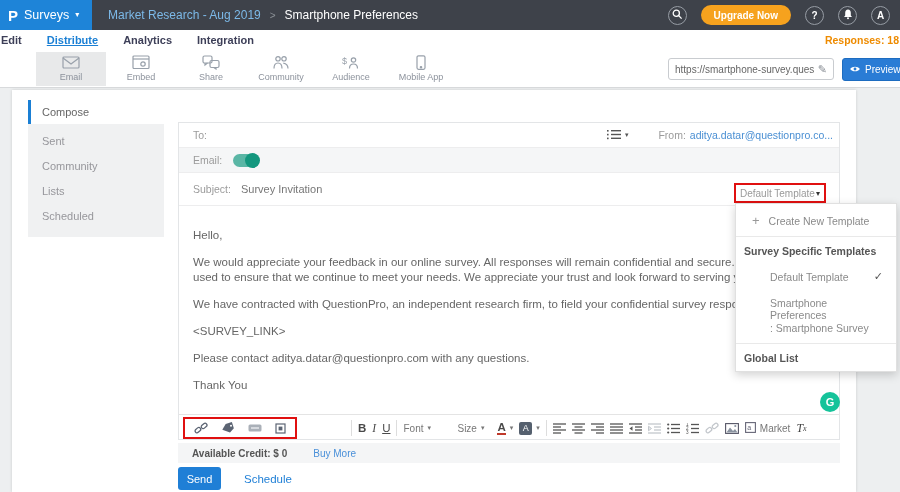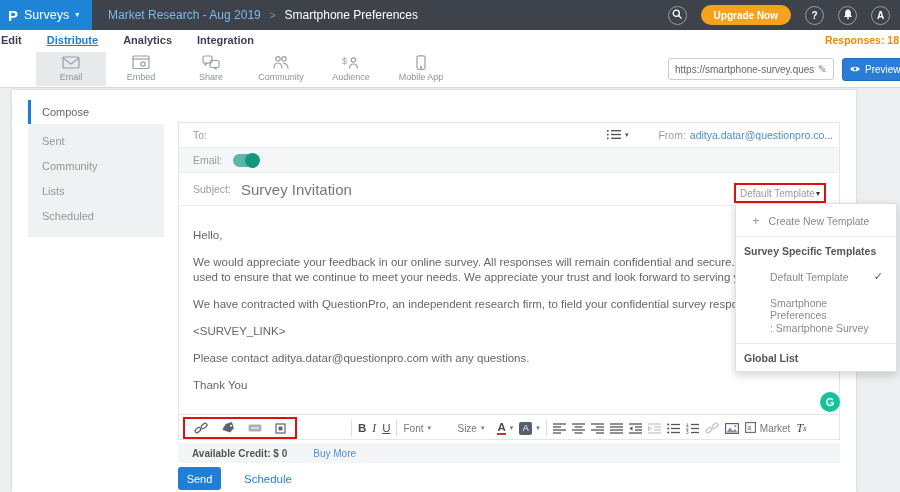--- a/index.html
+++ b/index.html
@@ -81,7 +81,7 @@
     border-radius:50%; background:#14977e; }
   .row-subject { height:33px; border-bottom:1px solid #ededee; display:flex; align-items:center;
     padding-left:14px; }
-  .subject-value { font-size:15px; color:#777; margin-left:10px; }
+  .subject-value { font-size:11px; color:#777; margin-left:10px; }
   .template-select { position:absolute; left:555px; top:60px; width:92px; height:20px;
     border:2px solid #e01010; background:#fff; display:flex; align-items:center; padding:0 4px;
     font-size:10px; color:#999; cursor:pointer; z-index:5; }

